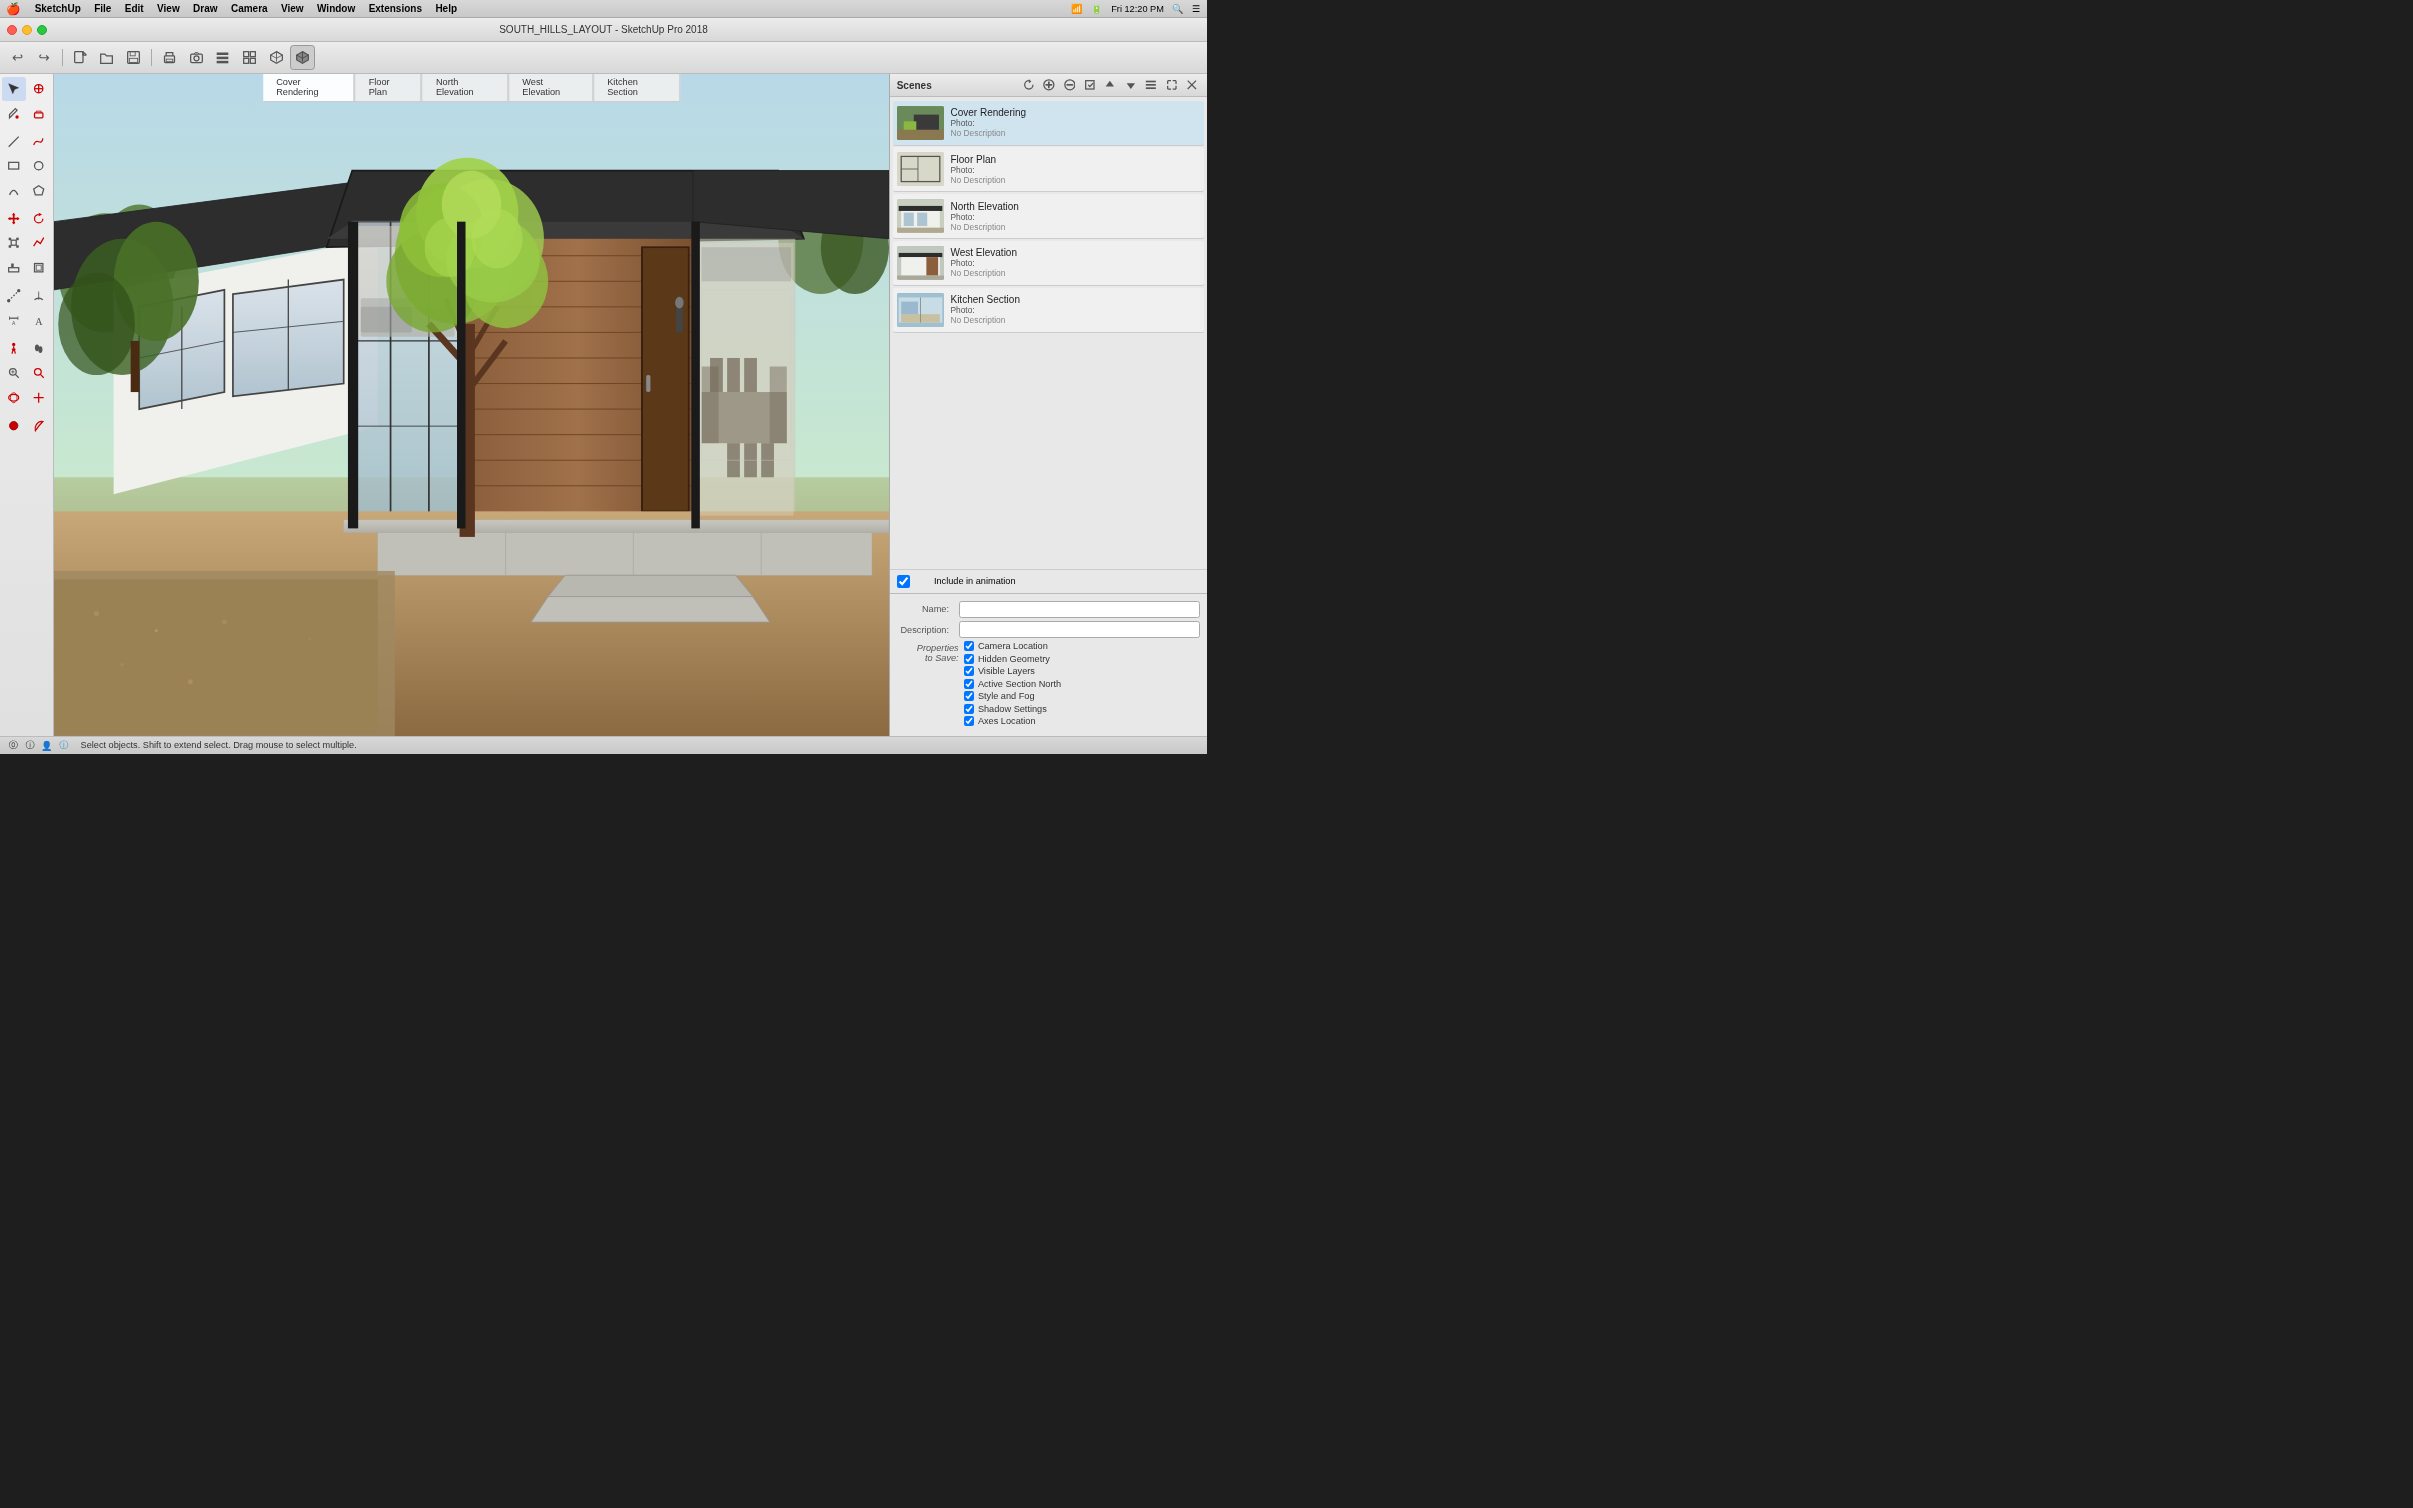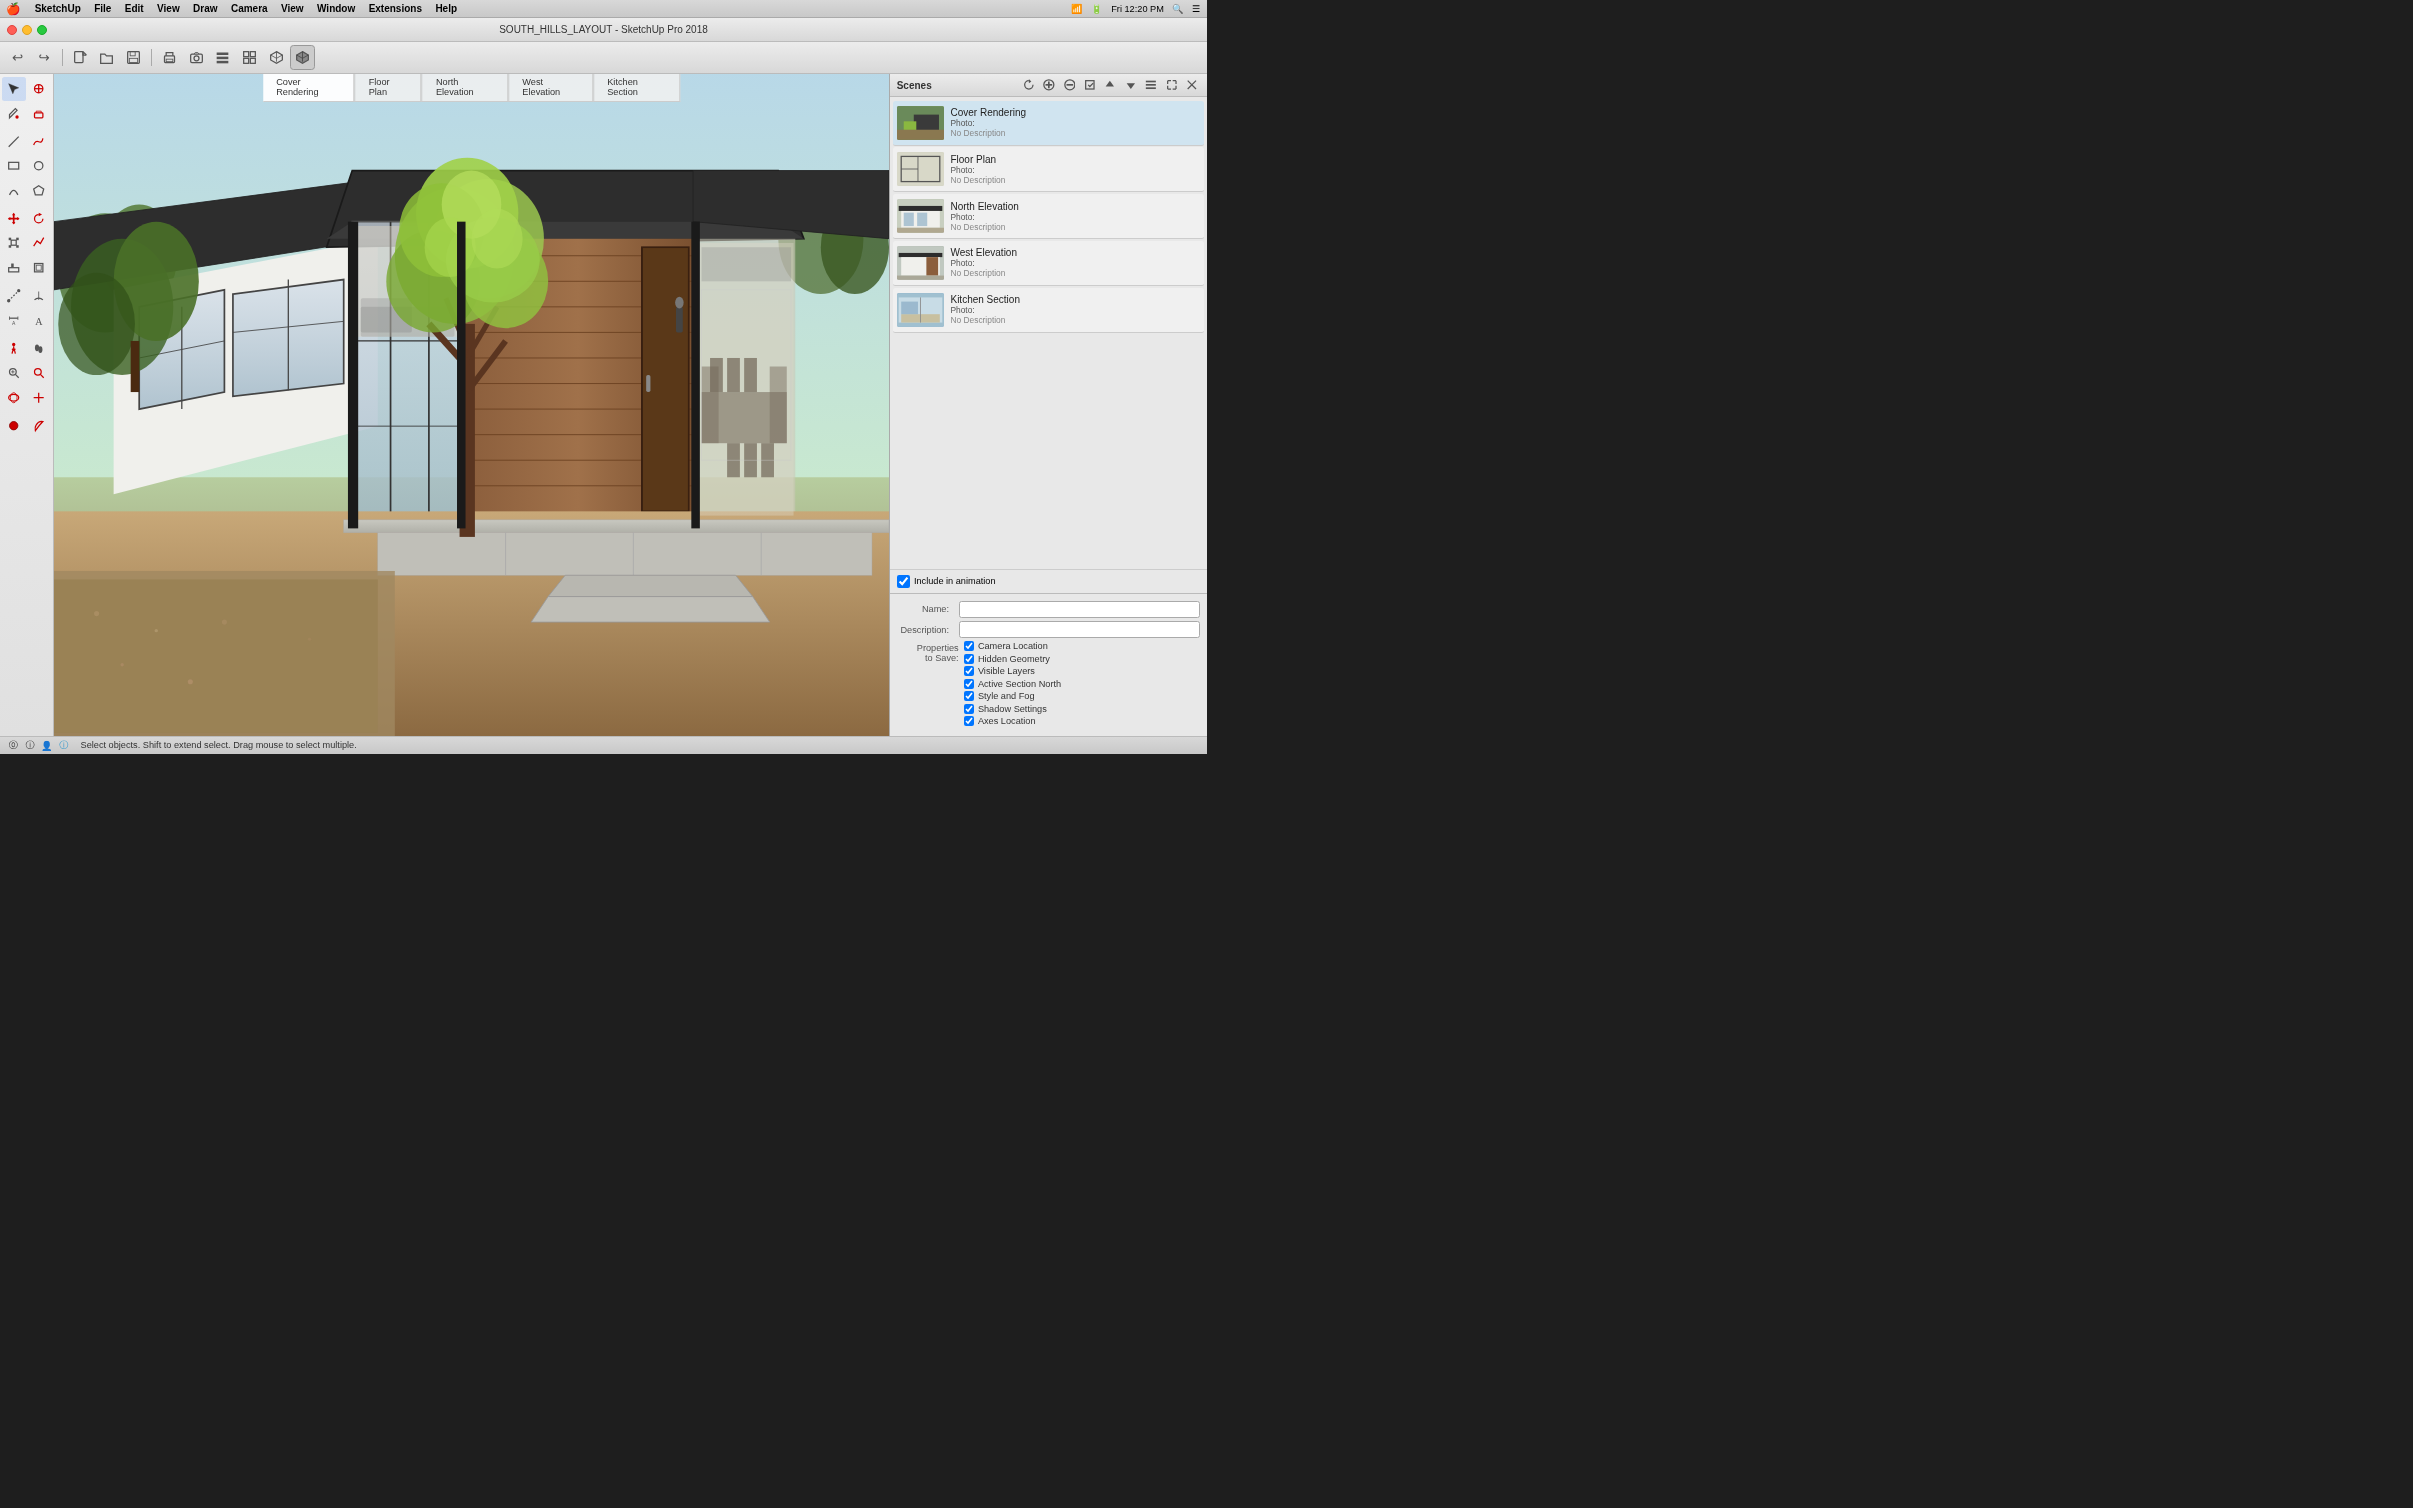--- a/index.html
+++ b/index.html
@@ -267,6 +267,7 @@
       border-top: 0.8px solid #ccc;
       background: #e8e8e8;
       font-size: 9.2px;
+      gap: 20px;
     }
     .include-anim-row input { margin-right: 4.2px; }
 

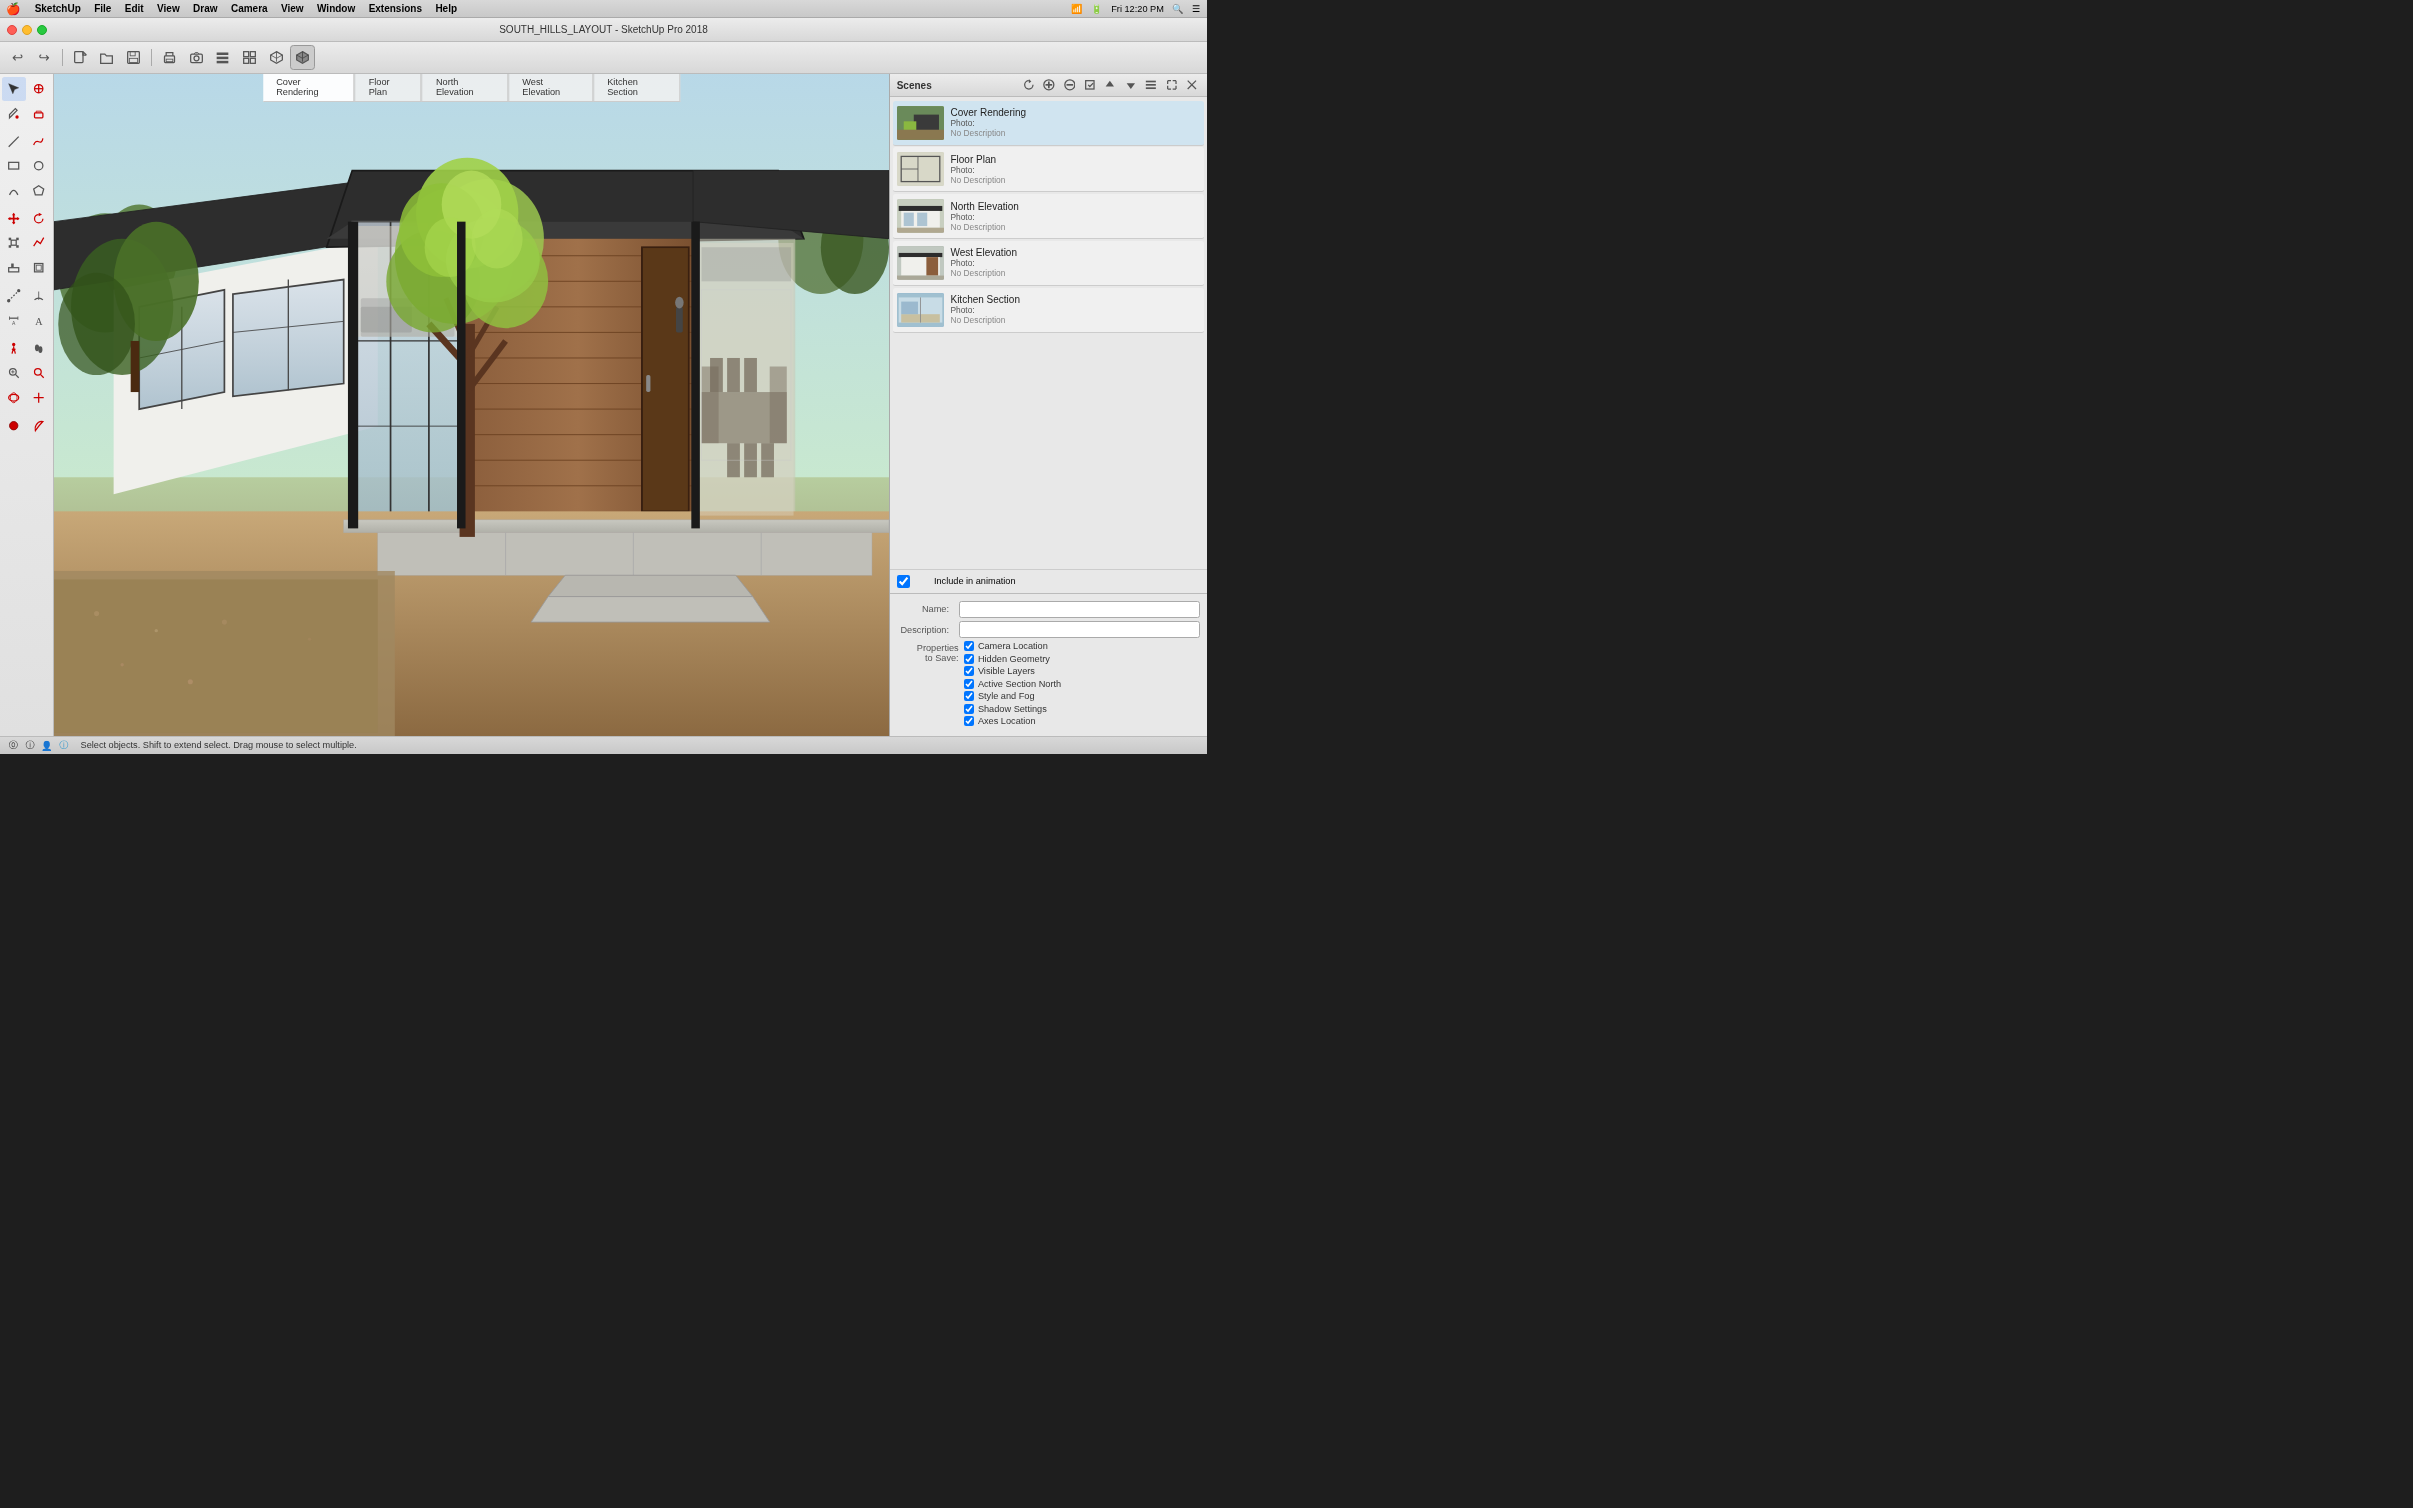--- a/index.html
+++ b/index.html
@@ -257,6 +257,7 @@
       padding-right: 5px;
       vertical-align: top;
       padding-top: 1.7px;
+      font-style: italic;
     }
     .prop-checkboxes-col { display: flex; flex-direction: column; }
 

